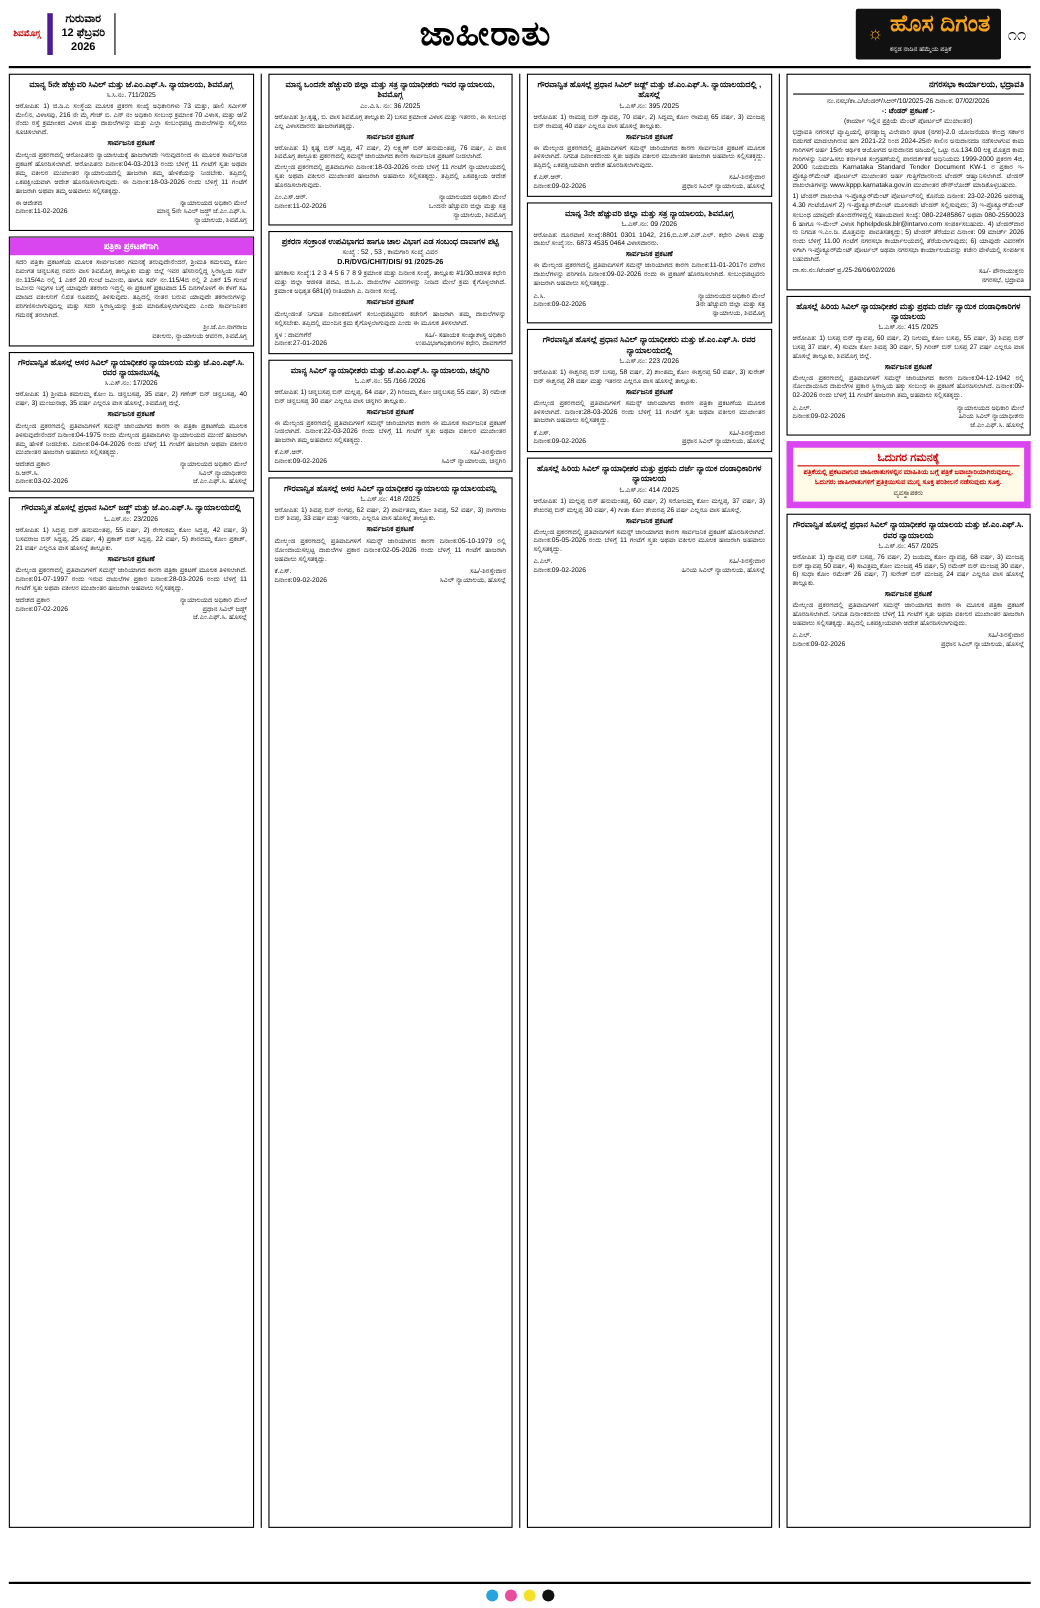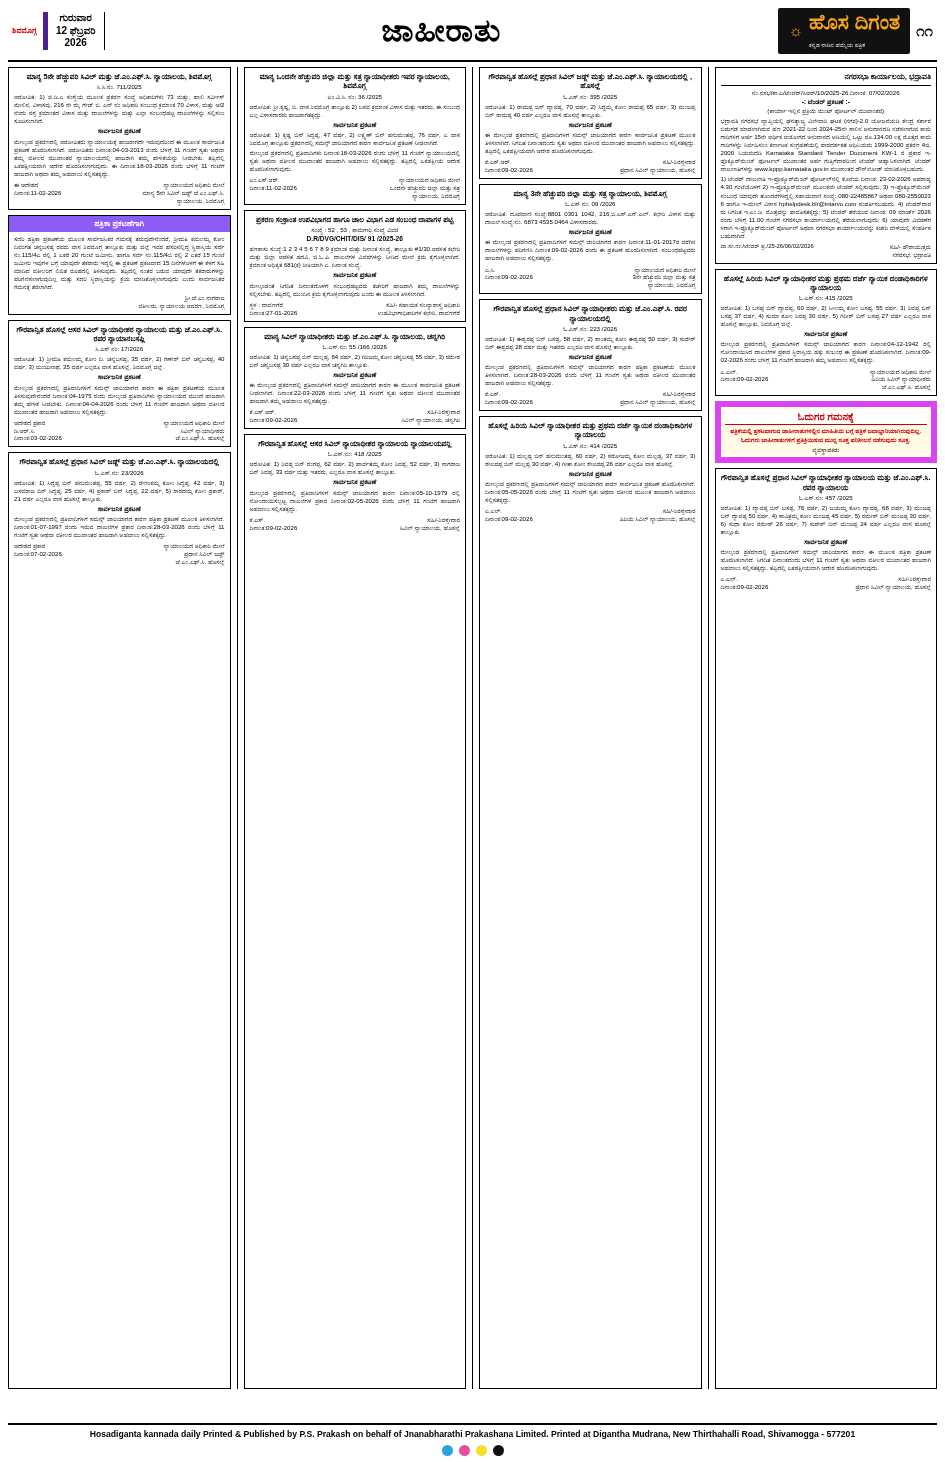--- a/index.html
+++ b/index.html
@@ -18,7 +18,7 @@
   .mh-brand{background:#111;color:#fff;padding:3px 10px;border-radius:2px;display:flex;align-items:center;gap:6px;}
   .mh-brand .bk{font-size:21px;font-weight:bold;color:#f5a31a;line-height:1;}
   .mh-brand .bs{font-size:6px;color:#fff;}
-  .mh-page{font-size:15px;font-weight:bold;}
+  .mh-page{font-size:15px;font-weight:normal;}
 
   
   .cols{display:flex;gap:6px;margin-top:5px;height:1322px;}

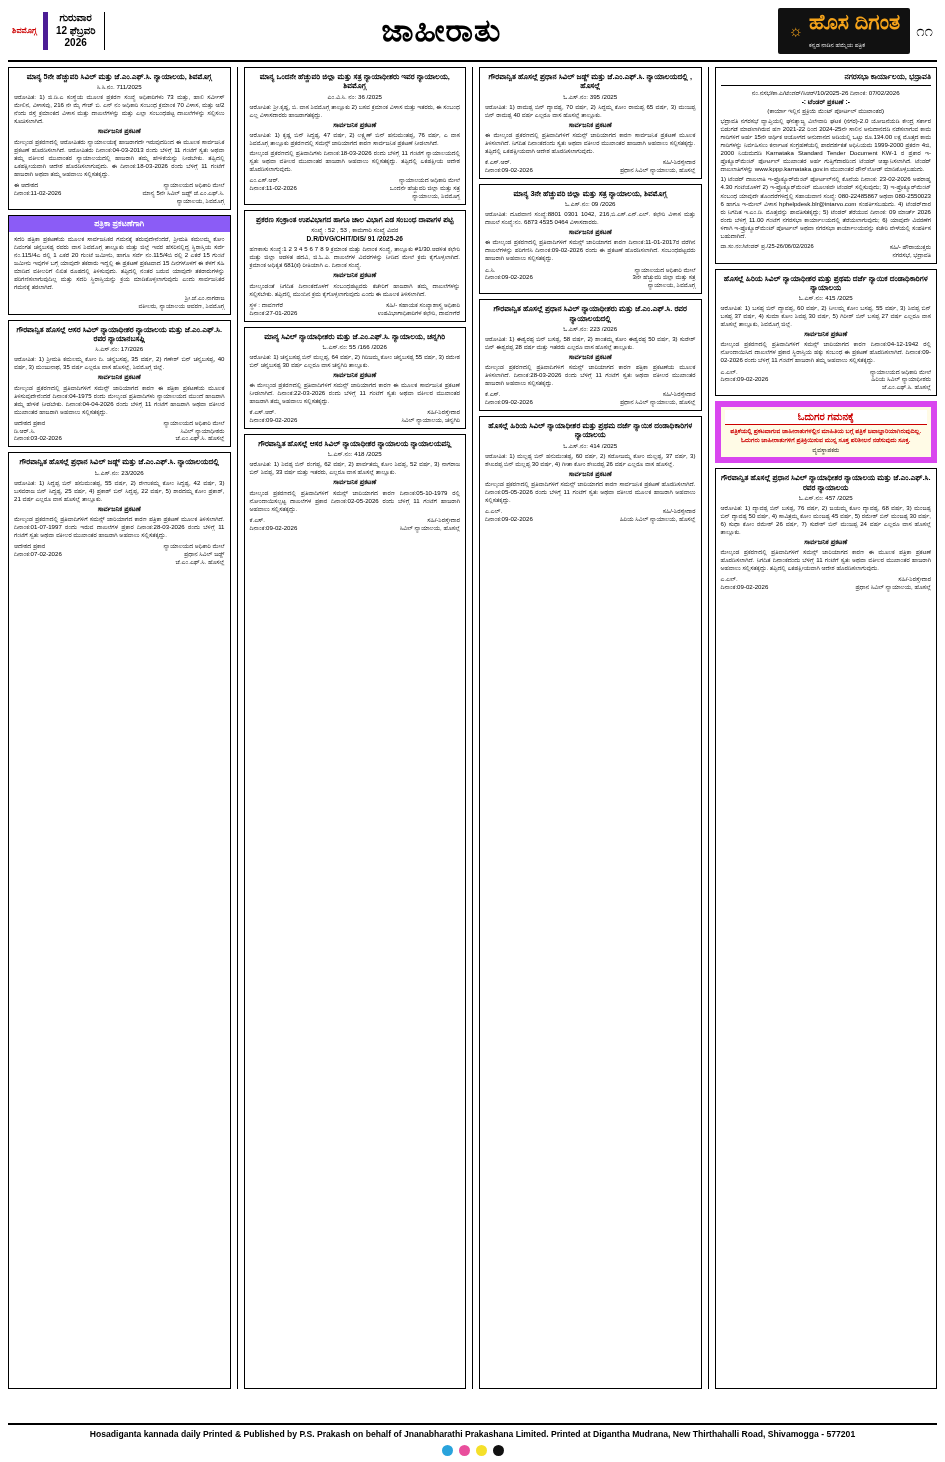--- a/index.html
+++ b/index.html
@@ -37,7 +37,7 @@
   .small{font-size:5.8px;line-height:1.3;}
 
   
-  .pressbar{background:#8b5cf6;color:#fff;font-size:8px;font-weight:bold;text-align:center;padding:3px 0;margin:-4px -5px 3px -5px;}
+  .pressbar{background:#d946ef;color:#fff;font-size:8px;font-weight:bold;text-align:center;padding:3px 0;margin:-4px -5px 3px -5px;}
 
   
   .hdr-ctr{font-size:7.6px;font-weight:bold;text-align:right;line-height:1.3;}

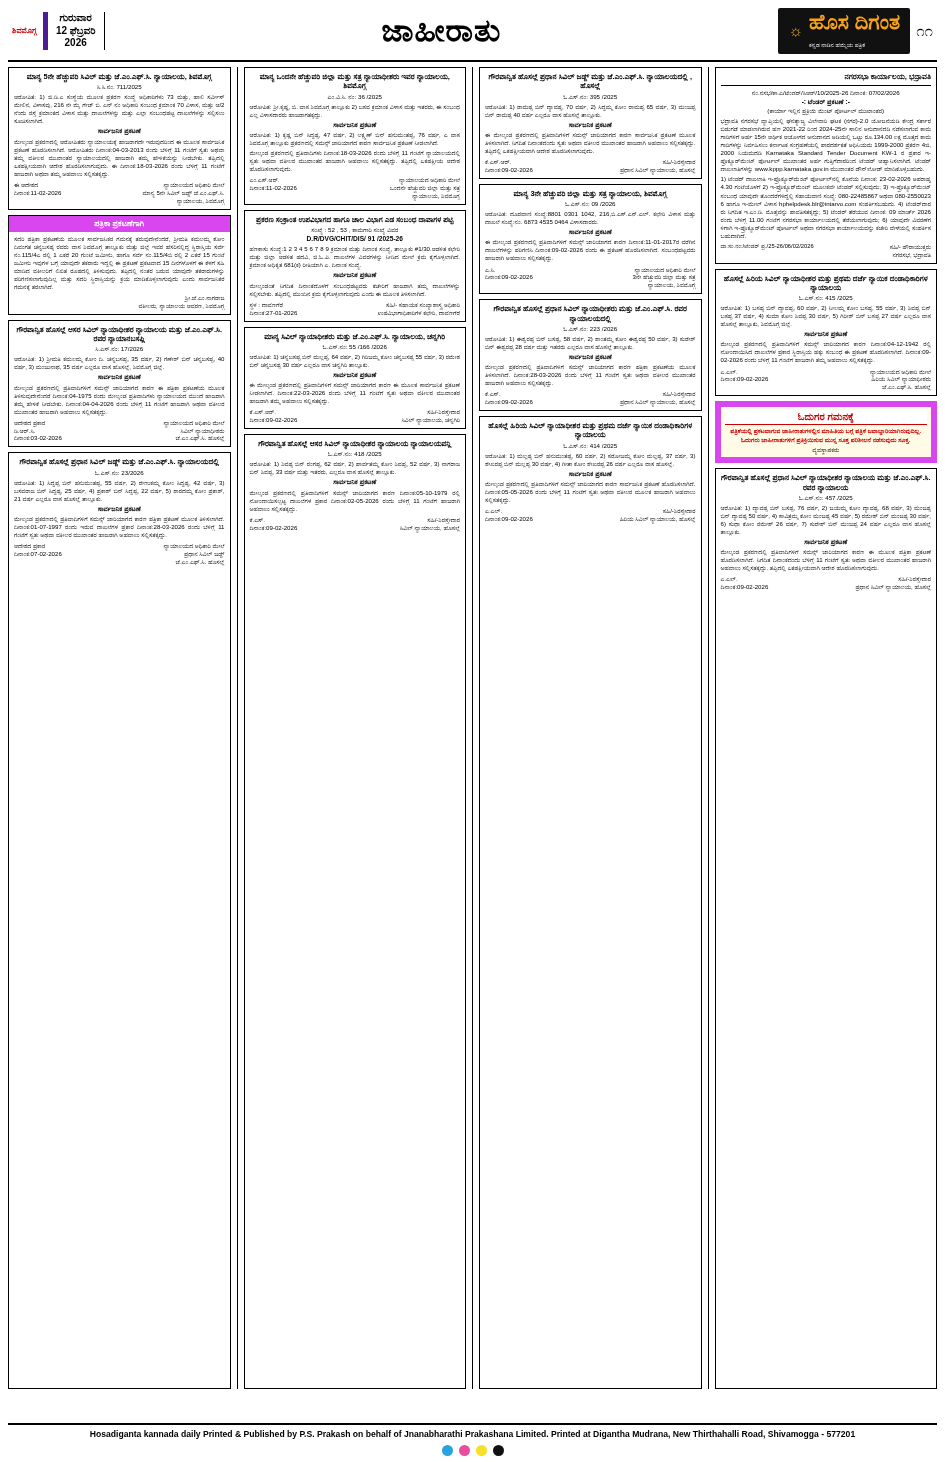--- a/index.html
+++ b/index.html
@@ -328,7 +328,6 @@
 
   <div class="footer">
     <div class="fline"></div>
-    <div class="ftxt">Hosadiganta kannada daily Printed &amp; Published by P.S. Prakash on behalf of Jnanabharathi Prakashana Limited. Printed at Digantha Mudrana, New Thirthahalli Road, Shivamogga - 577201</div>
     <div class="dots">
       <div class="dot d1"></div>
       <div class="dot d2"></div>

